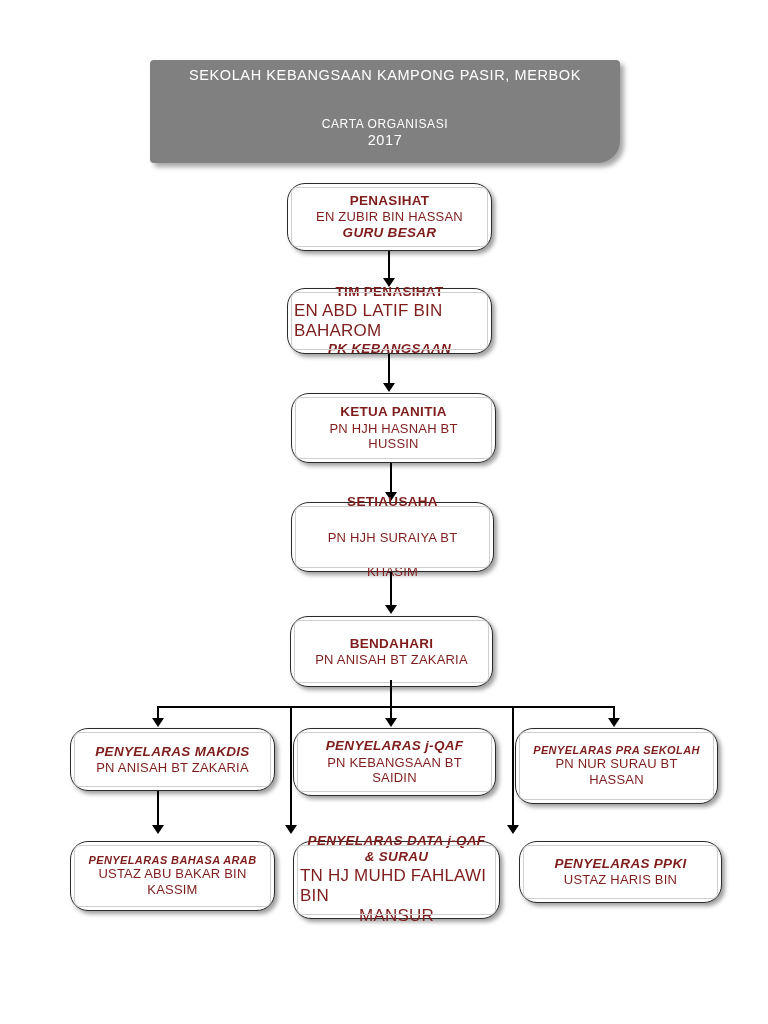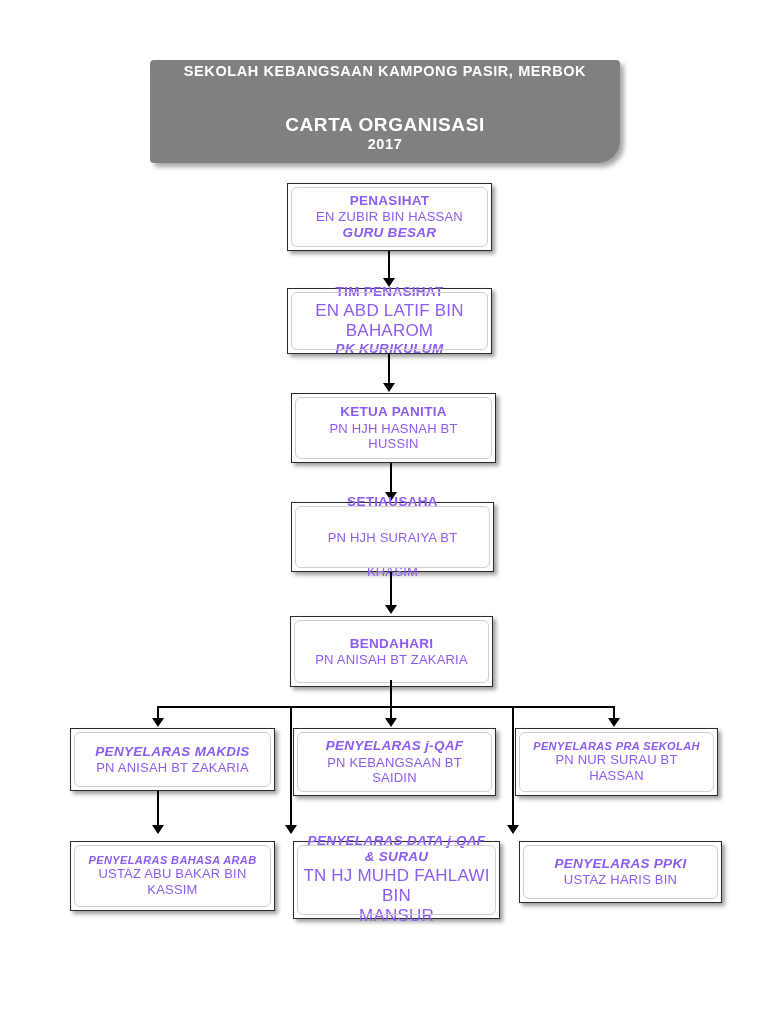--- a/index.html
+++ b/index.html
@@ -43,7 +43,7 @@
     padding: 4px 8px 10px 8px;
   }
   .title-line {
-    font-weight: bold;
+    font-weight: normal;
     letter-spacing: 0.6px;
     line-height: 1.24;
   }

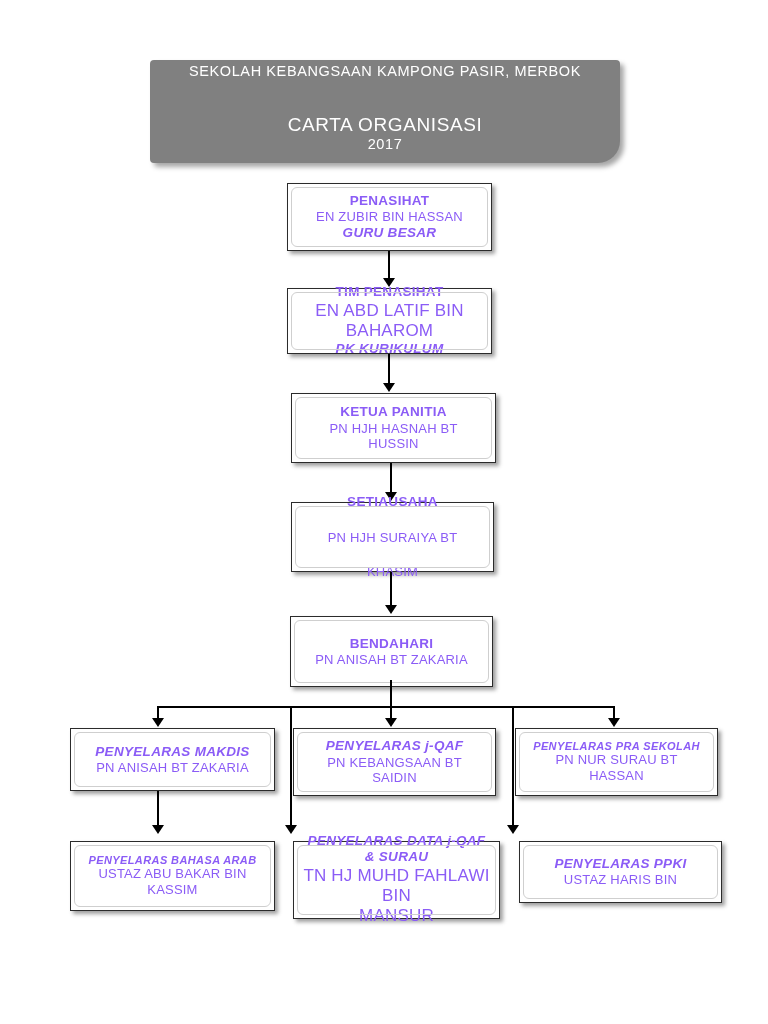--- a/index.html
+++ b/index.html
@@ -48,7 +48,7 @@
     line-height: 1.24;
   }
   .title-line.l1 { font-size: 14.5px; }
-  .title-line.l2 { font-size: 19px; margin-top: 32px; }
+  .title-line.l2 { font-size: 12px; margin-top: 32px; }
   .title-line.l3 { font-size: 14.5px; }
   .title-line.l4 { font-size: 14.5px; }
 

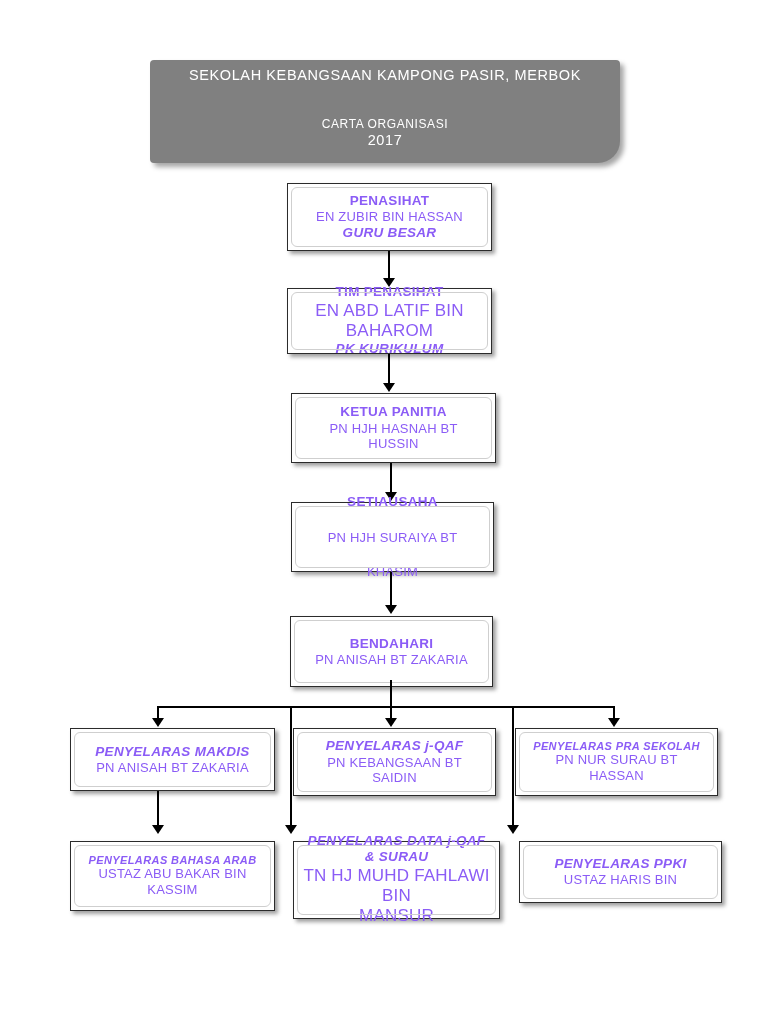--- a/index.html
+++ b/index.html
@@ -58,15 +58,15 @@
     box-sizing: border-box;
     background: #ffffff;
     border: 1.6px solid #2b2b2b;
-    border-radius: 0;
+    border-radius: 18px;
     box-shadow: 3px 3px 4px rgba(0,0,0,0.38);
     display: flex;
     flex-direction: column;
     align-items: center;
     justify-content: center;
-    text-align: center;
+    text-align: left;
     padding: 4px 6px;
-    color: #8b5cf6;
+    color: #7f1d1d;
   }
   .node .inner-edge {
     position: absolute;

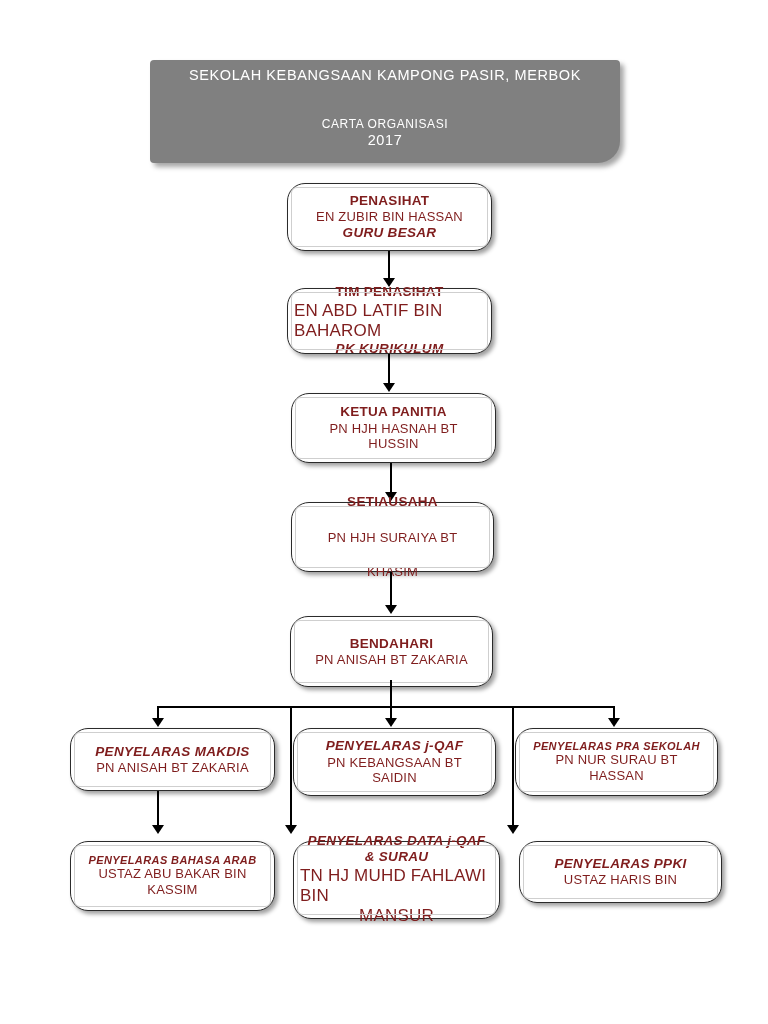--- a/index.html
+++ b/index.html
@@ -144,7 +144,7 @@
     <div class="inner-edge"></div>
     <div class="n-title">TIM PENASIHAT</div>
     <div class="n-sub sub-small">EN ABD LATIF BIN BAHAROM</div>
-    <div class="n-role">PK KURIKULUM</div>
+    <div class="n-role">PK KEBANGSAAN</div>
   </div>
 
   <div class="conn vline" style="left:388px; top:354px; height:32px;"></div>

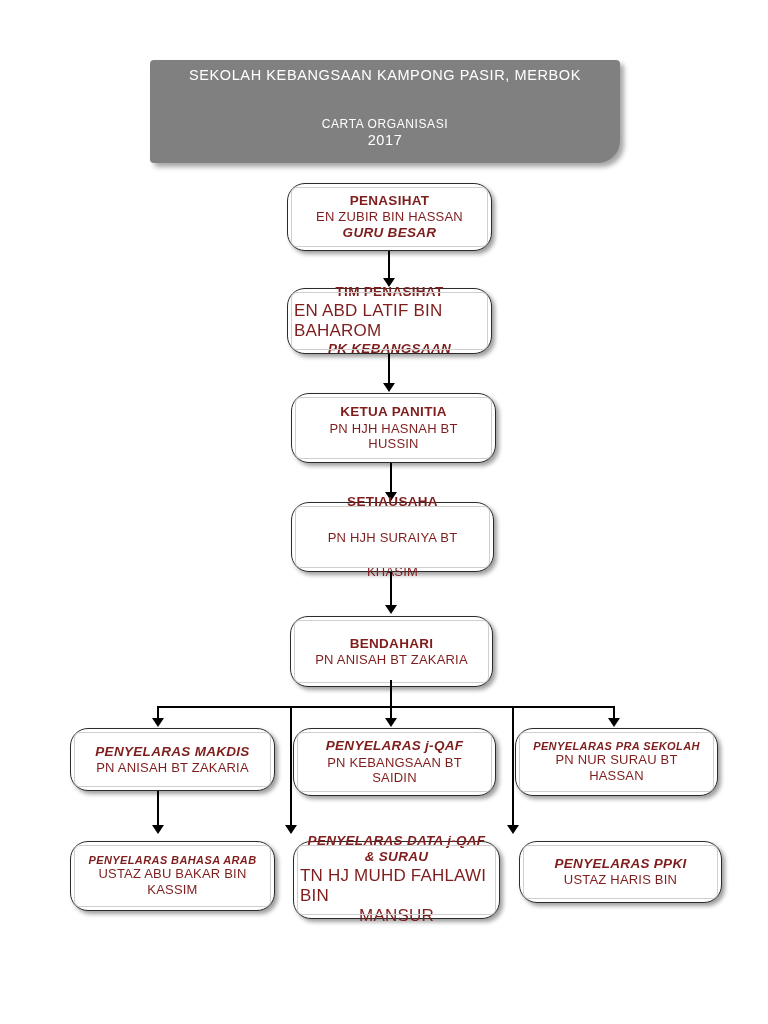--- a/index.html
+++ b/index.html
@@ -198,7 +198,7 @@
     <div class="n-sub">SAIDIN</div>
   </div>
 
-  <div class="node" style="left:515px; top:728px; width:203px; height:68px;">
+  <div class="node" style="left:515px; top:728px; width:203px; height:76px;">
     <div class="inner-edge"></div>
     <div class="small-title ital-title">PENYELARAS PRA SEKOLAH</div>
     <div class="n-sub">PN NUR SURAU BT</div>

